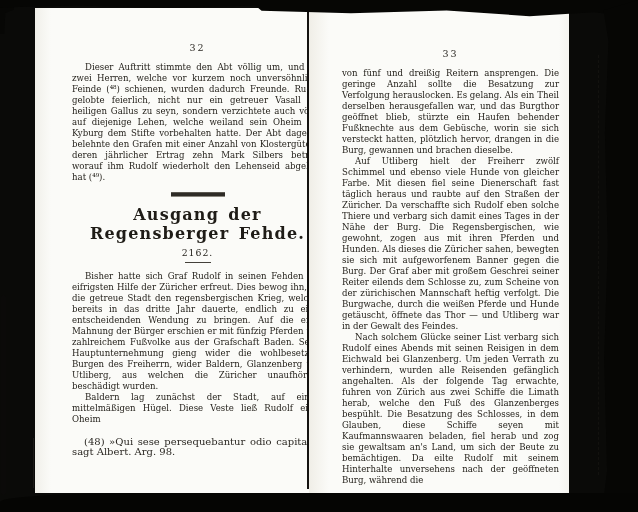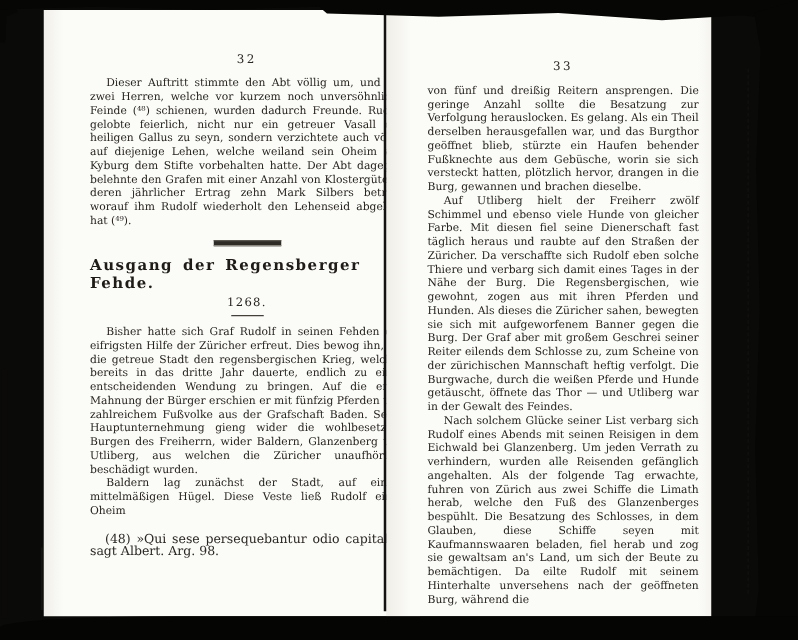--- a/index.html
+++ b/index.html
@@ -38,8 +38,8 @@
     background:#2e2b26; border-top:1px solid #5a5750; border-bottom:1px solid #8a877f;
   }
   .heading {
-    margin:0; text-align:left;
-    font-size:12px; font-weight:bold;
+    margin:0; text-align:center;
+    font-size:16px; font-weight:bold;
     letter-spacing:1.2px; word-spacing:2.5px; color:#1f1c17;
   }
   .date { text-align:center; font-size:9.3px; letter-spacing:1px; color:#26231d; margin-top:4px; }

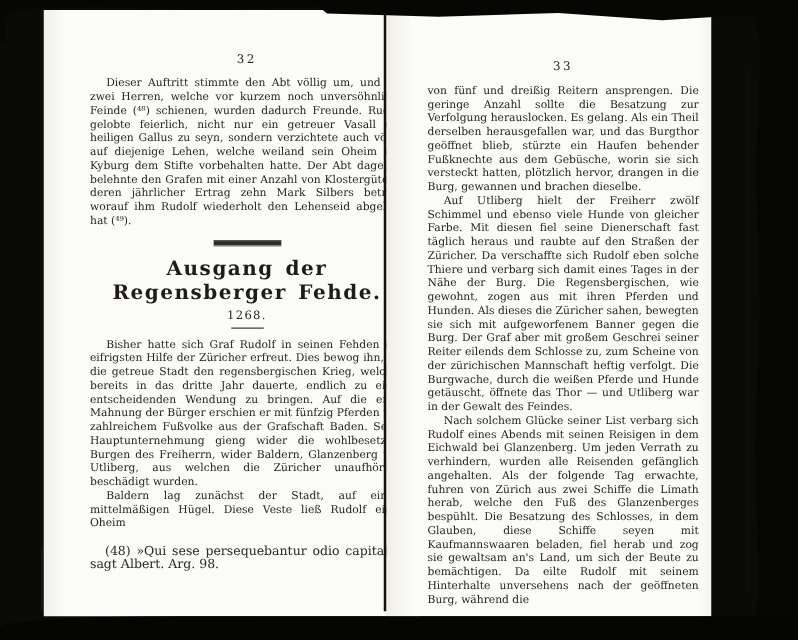--- a/index.html
+++ b/index.html
@@ -86,7 +86,7 @@
   <p class="body indent">Dieser Auftritt stimmte den Abt völlig um, und die zwei Herren, welche vor kurzem noch unversöhnliche Feinde (⁴⁸) schienen, wurden dadurch Freunde. Rudolf gelobte feierlich, nicht nur ein getreuer Vasall des heiligen Gallus zu seyn, sondern verzichtete auch völlig auf diejenige Lehen, welche weiland sein Oheim von Kyburg dem Stifte vorbehalten hatte. Der Abt dagegen belehnte den Grafen mit einer Anzahl von Klostergütern, deren jährlicher Ertrag zehn Mark Silbers betrug, worauf ihm Rudolf wiederholt den Lehenseid abgelegt hat (⁴⁹).</p>
   <div class="ornament"></div>
   <h2 class="heading">Ausgang der Regensberger Fehde.</h2>
-  <div class="date">1268.</div>
+  <div class="date">2162.</div>
   <div class="date-rule"></div>
   <p class="body indent">Bisher hatte sich Graf Rudolf in seinen Fehden der eifrigsten Hilfe der Züricher erfreut. Dies bewog ihn, für die getreue Stadt den regensbergischen Krieg, welcher bereits in das dritte Jahr dauerte, endlich zu einer entscheidenden Wendung zu bringen. Auf die erste Mahnung der Bürger erschien er mit fünfzig Pferden und zahlreichem Fußvolke aus der Grafschaft Baden. Seine Hauptunternehmung gieng wider die wohlbesetzten Burgen des Freiherrn, wider Baldern, Glanzenberg und Utliberg, aus welchen die Züricher unaufhörlich beschädigt wurden.</p>
   <p class="body indent">Baldern lag zunächst der Stadt, auf einem mittelmäßigen Hügel. Diese Veste ließ Rudolf eines Oheim</p>

